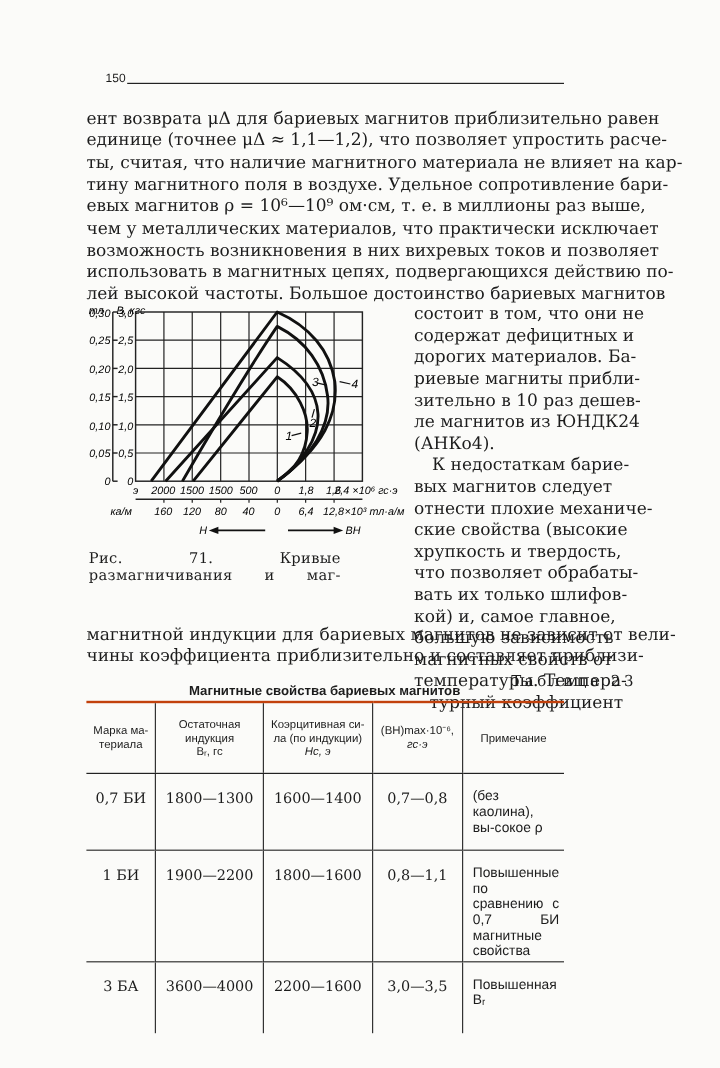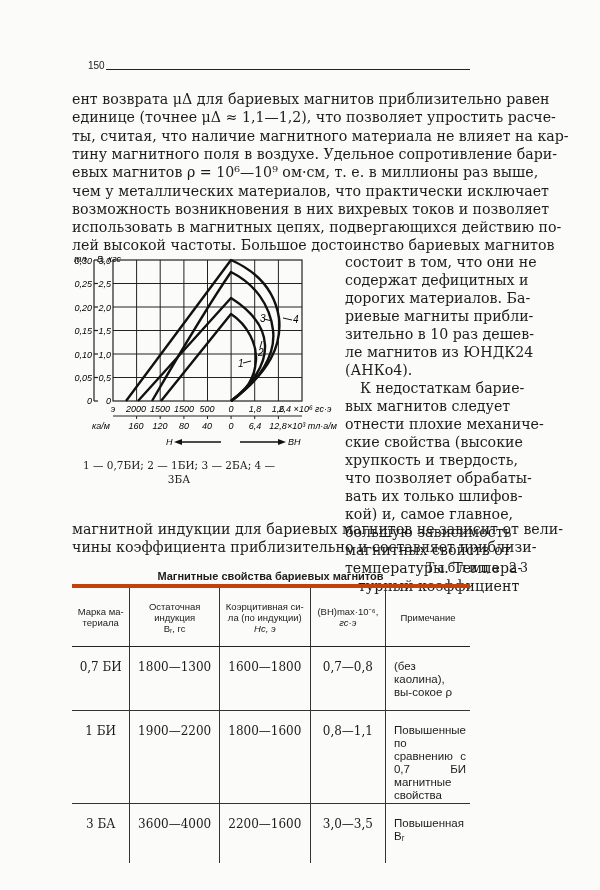--- a/index.html
+++ b/index.html
@@ -178,6 +178,7 @@
 </svg>
 
 <div class="abs caption">
+  <div class="l1">Рис. 71. Кривые размагничивания и маг-</div>
   <div class="l3">1 — 0,7БИ; 2 — 1БИ; 3 — 2БА; 4 — 3БА</div>
 </div>
 

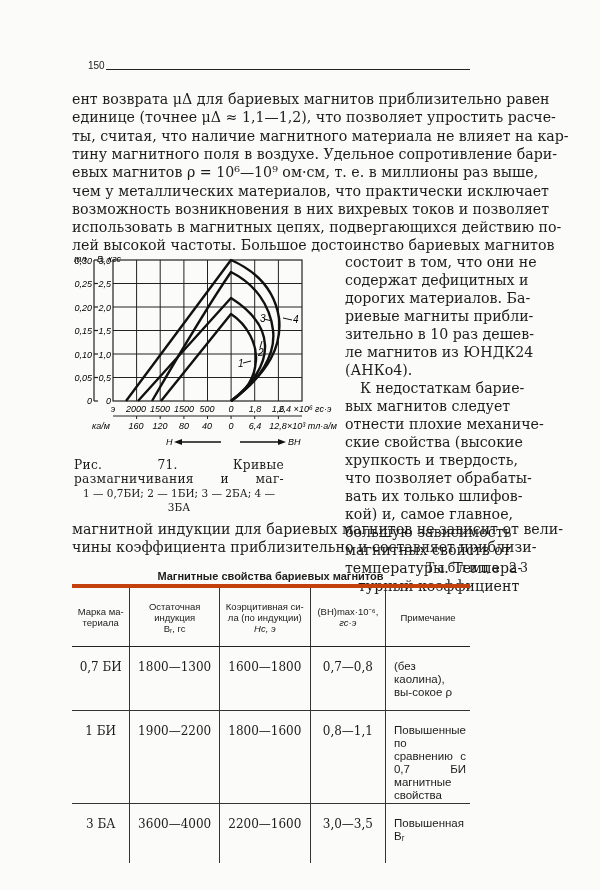--- a/index.html
+++ b/index.html
@@ -179,7 +179,6 @@
 
 <div class="abs caption">
   <div class="l1">Рис. 71. Кривые размагничивания и маг-</div>
-  <div class="l3">1 — 0,7БИ; 2 — 1БИ; 3 — 2БА; 4 — 3БА</div>
 </div>
 
 <div class="line full" style="top:520px">магнитной индукции для бариевых магнитов не зависит от вели-</div>

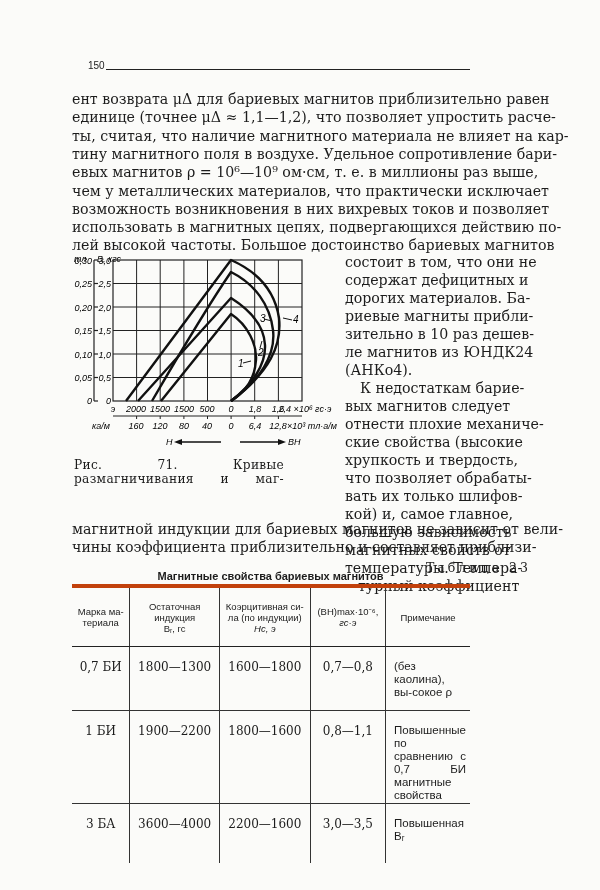--- a/index.html
+++ b/index.html
@@ -17,7 +17,7 @@
   .tbl-num { left:392px; top:560px; font-size:12.5px; letter-spacing:3px;margin-left:34px; }
   .tbl-title { left:72px; top:570px; width:397px; text-align:center; font-family:"Liberation Sans",sans-serif; font-weight:bold; font-size:11px; }
   table.props { position:absolute; left:72px; top:584px; width:398px; border-collapse:collapse; font-size:12px; }
-  table.props th { font-family:"Liberation Sans",sans-serif; font-weight:normal; font-size:9.5px; line-height:11px; height:56px; vertical-align:middle; border-top:4px solid #c2410c; border-bottom:1.5px solid #222; }
+  table.props th { font-family:"Liberation Sans",sans-serif; font-weight:normal; font-size:9.5px; line-height:11px; height:56px; vertical-align:middle; border-top:2px solid #c2410c; border-bottom:1.5px solid #222; }
   table.props td { vertical-align:top; padding-top:13px; border-top:1.3px solid #333; }
   table.props tr.first td { border-top:none; }
   table.props th + th, table.props td + td { border-left:1.3px solid #333; }

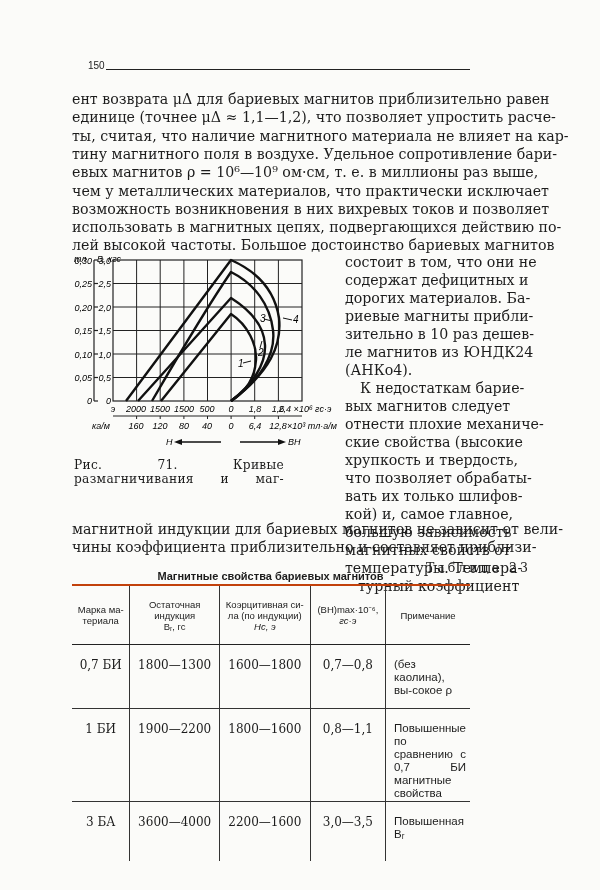--- a/index.html
+++ b/index.html
@@ -219,7 +219,7 @@
     <tr class="r1 first">
       <td class="c">0,7 БИ</td>
       <td class="c">1800—1300</td>
-      <td class="c">1600—1800</td>
+      <td class="c">1600—1400</td>
       <td class="c">0,7—0,8</td>
       <td class="note">(без каолина), вы-сокое ρ</td>
     </tr>

